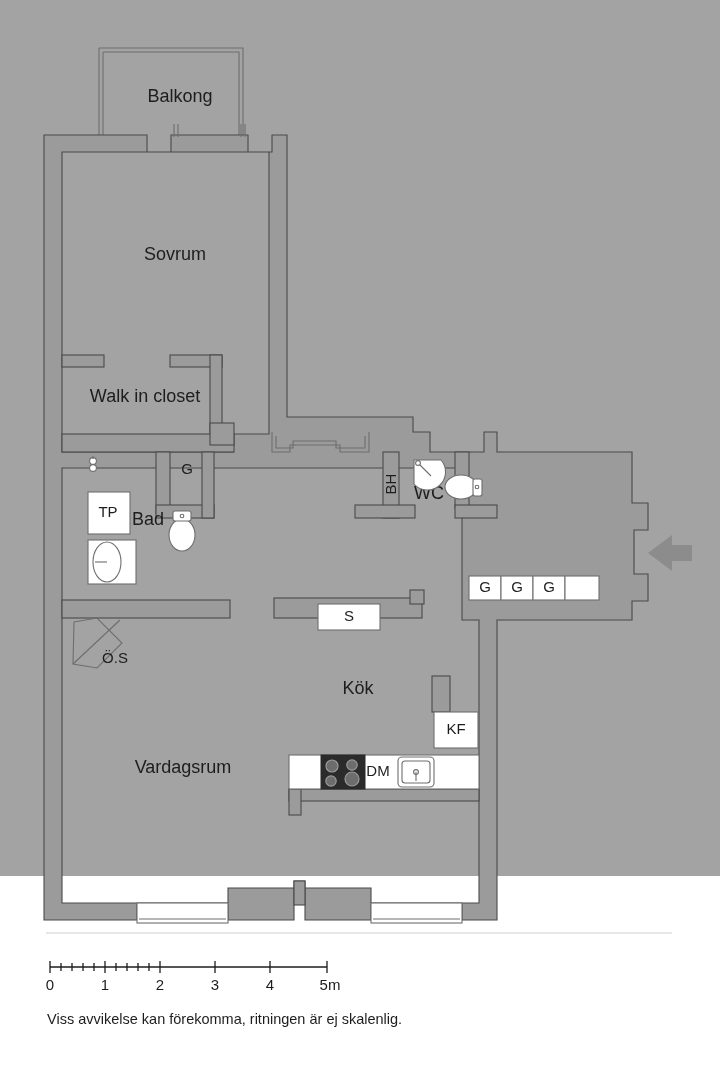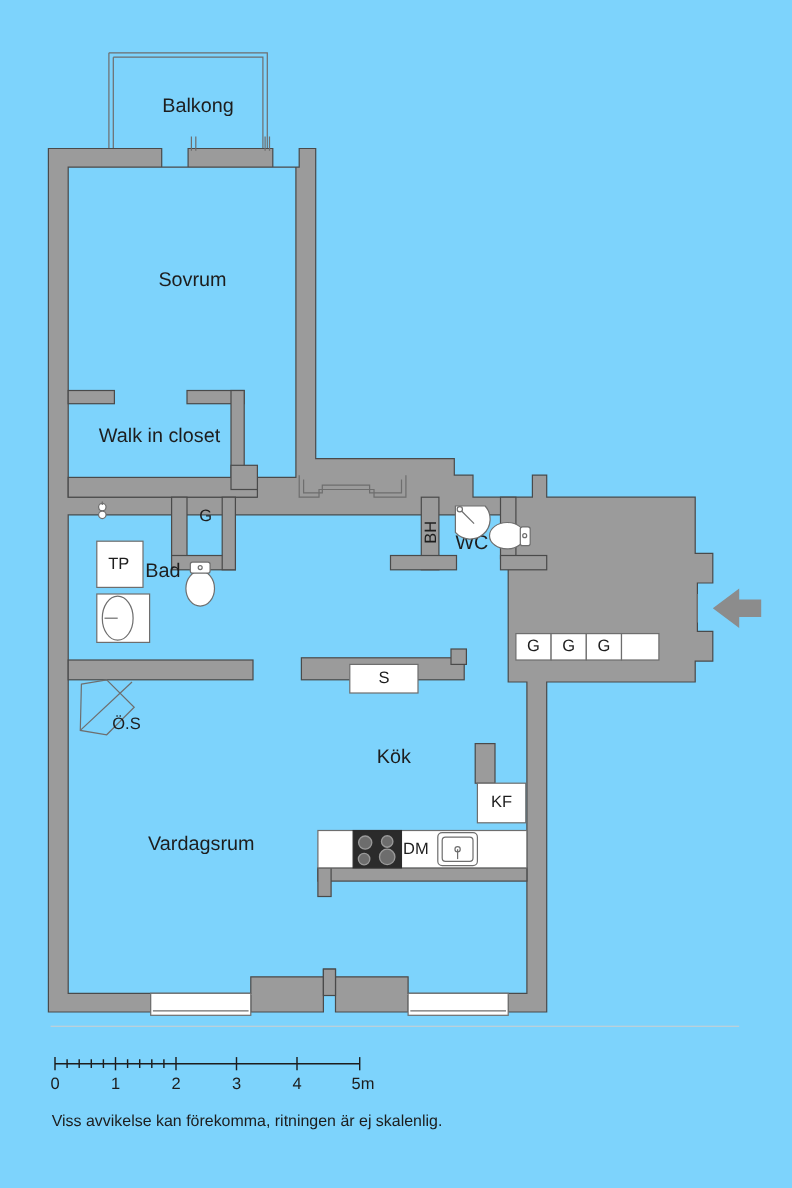--- a/index.html
+++ b/index.html
@@ -17,8 +17,8 @@
   #page {
     position: relative;
     width: 720px;
-    height: 1080px;
-    background: #7dd3fc;
+    height: 876px;
+    background: #a3a3a3;
   }
   #floorplan-svg {
     position: absolute;

